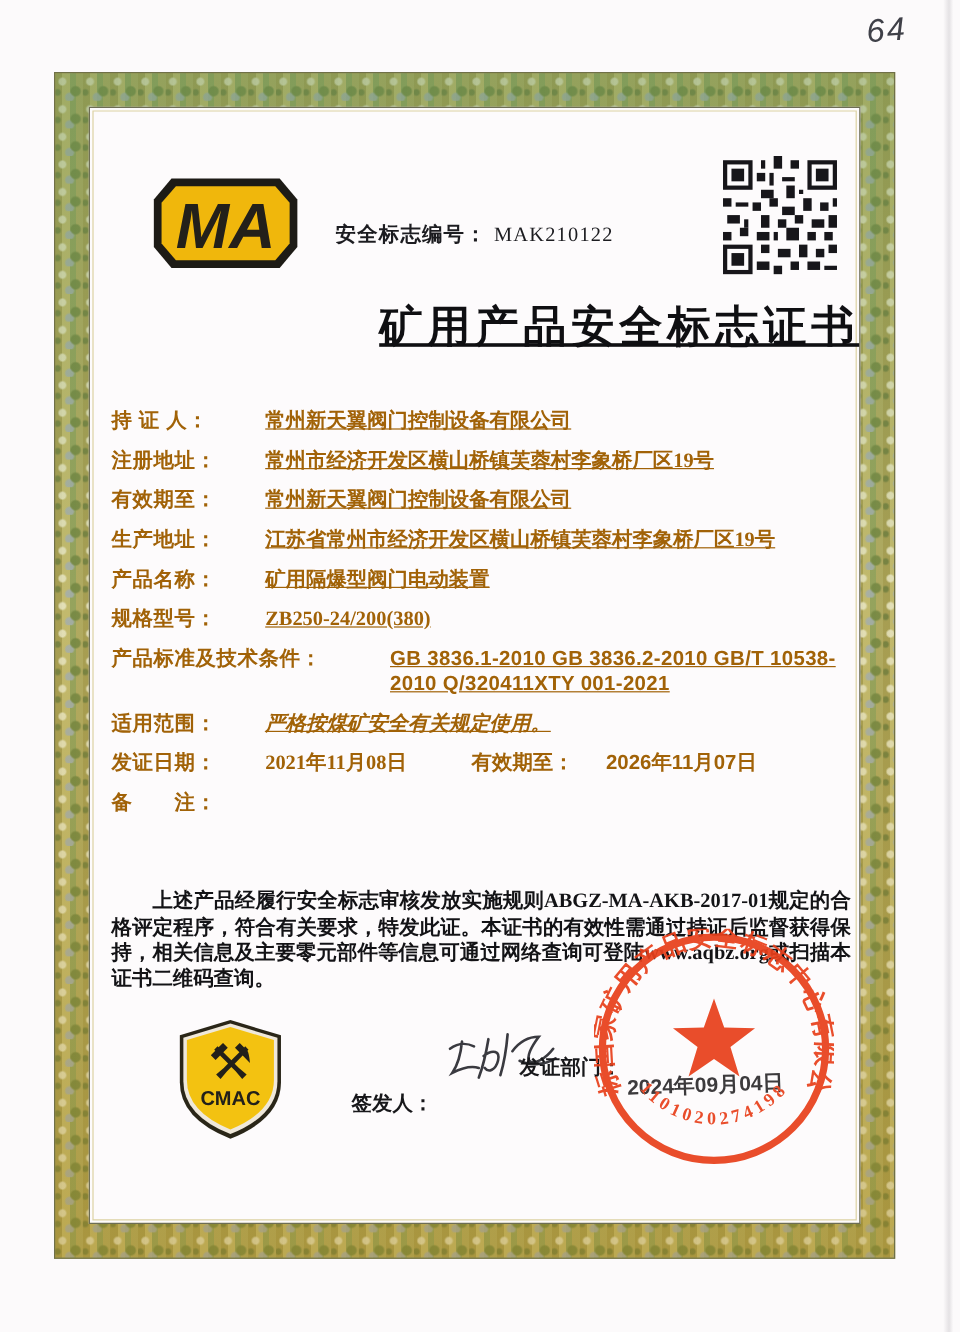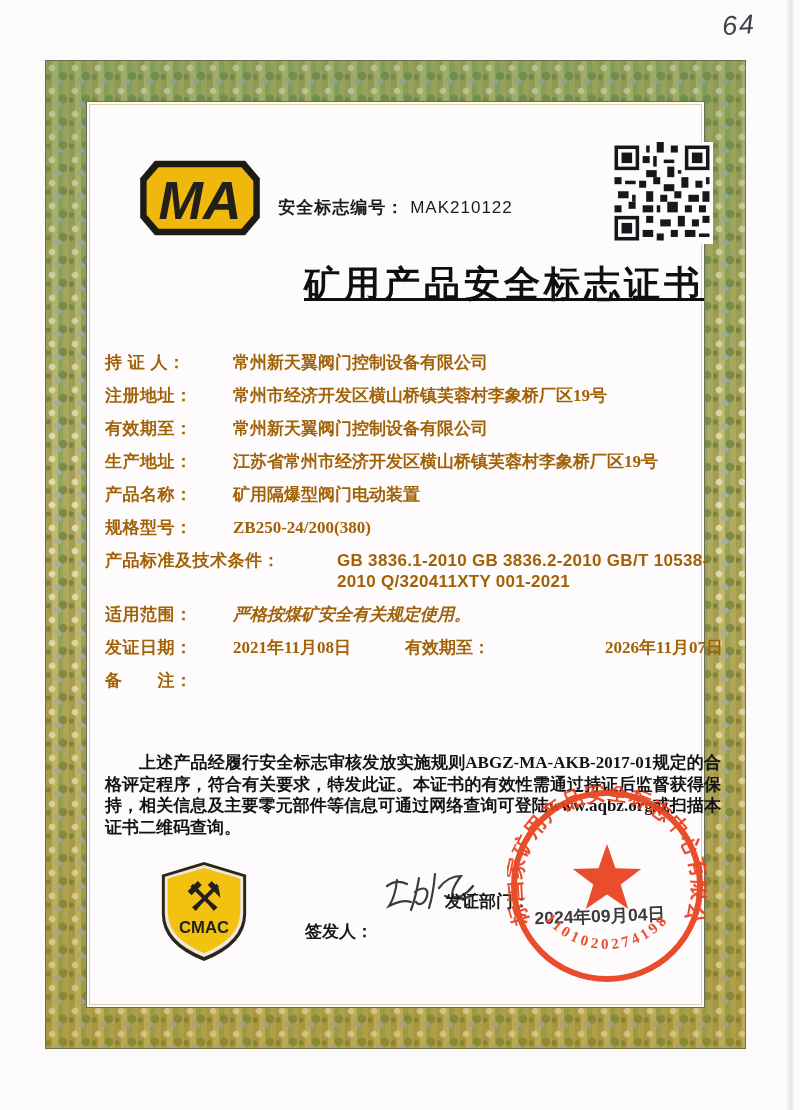--- a/index.html
+++ b/index.html
@@ -16,7 +16,7 @@
 
   
   .frame { position:absolute; left:45px; top:60px; width:701px; height:989px;
-    padding:40px; border:1px solid #6f7047;
+    padding:28px; border:1px solid #6f7047;
     background-color:#b5a955;
     background-image:
       linear-gradient(180deg, rgba(110,150,90,.45) 0%, rgba(160,170,110,.15) 45%, rgba(170,140,40,.40) 100%),

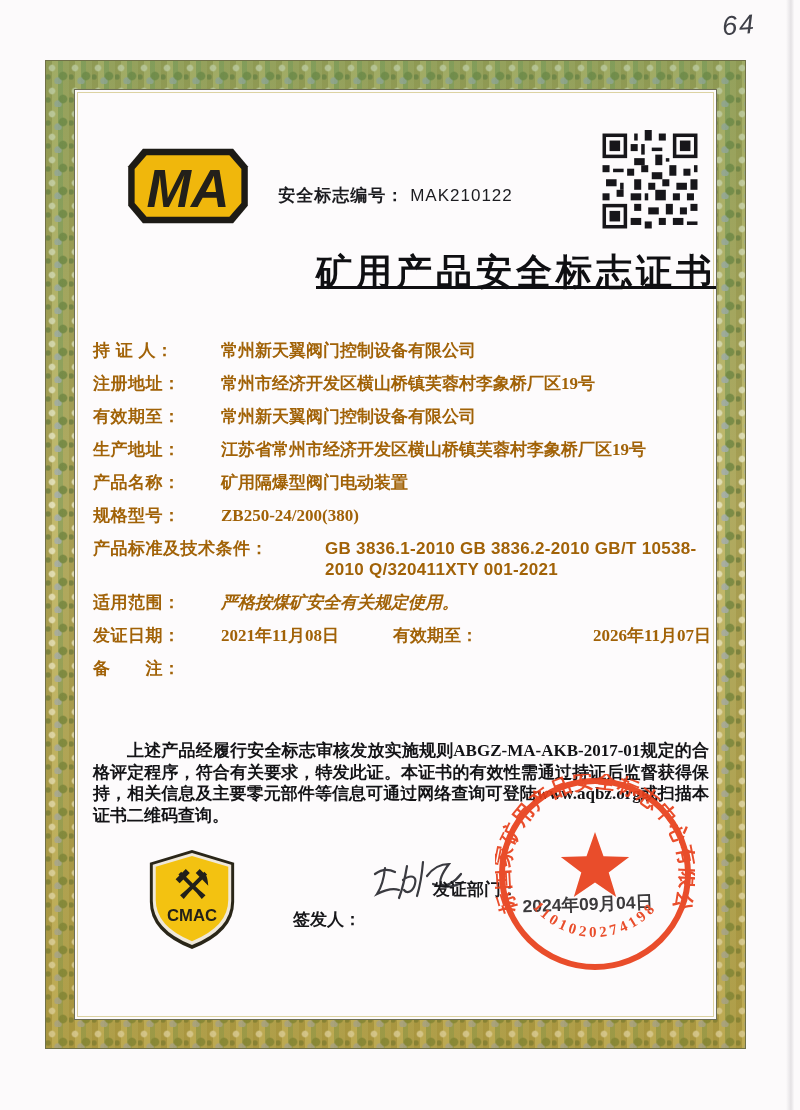--- a/index.html
+++ b/index.html
@@ -35,7 +35,7 @@
   .certno { position:absolute; left:0; top:94px; width:100%; text-align:center;
     font-size:17px; color:#1c1c20; }
   .certno .lab { font-weight:700; letter-spacing:1px; }
-  .certno .val { font-family:Liberation Sans, sans-serif; letter-spacing:1px; margin-left:6px; }
+  .certno .val { font-family:Liberation Serif, serif; letter-spacing:1px; margin-left:6px; }
   .qr { position:absolute; left:524px; top:40px; width:102px; height:102px; }
 
   .title { position:absolute; left:0; top:158px; width:100%; text-align:right;

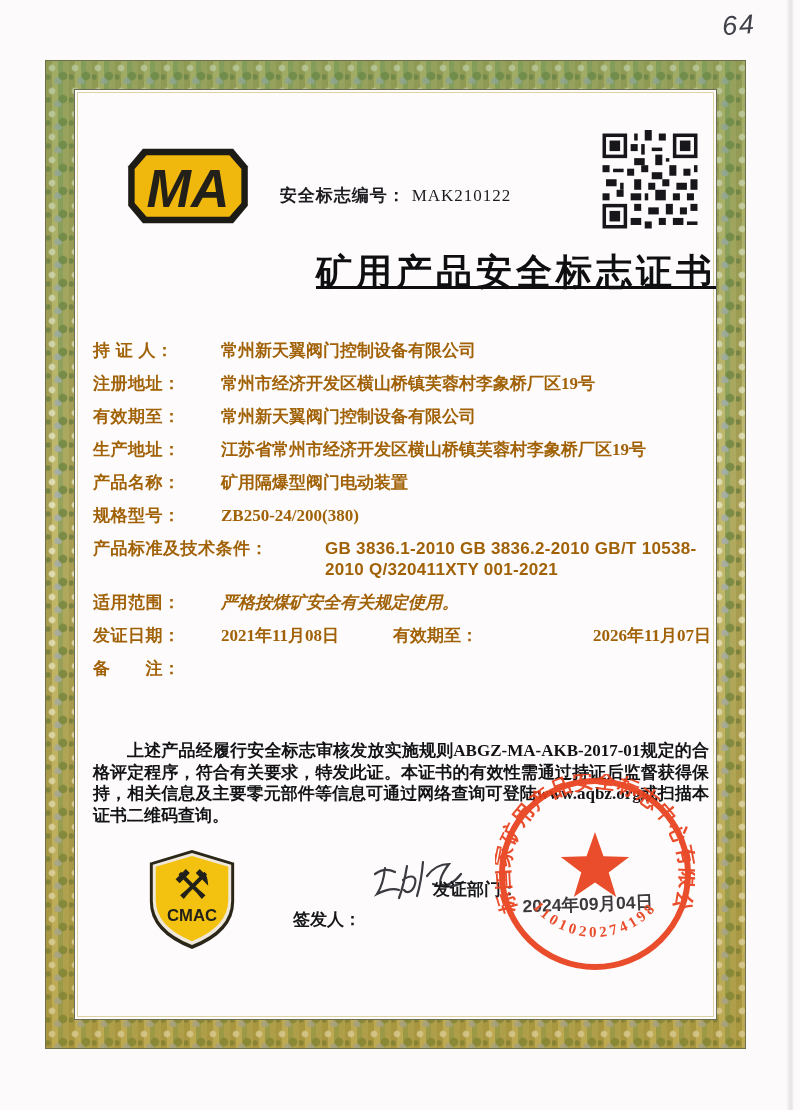--- a/index.html
+++ b/index.html
@@ -45,7 +45,7 @@
   .fields { position:absolute; left:18px; top:250px; width:618px; color:#a16207; }
   .frow { display:flex; margin-bottom:12px; line-height:21px; font-size:17px; }
   .flabel { flex:0 0 128px; font-weight:700; letter-spacing:.5px; }
-  .fvalue { flex:1; font-weight:700; font-family:"Liberation Serif", serif; }
+  .fvalue { flex:1; font-weight:700; font-family:"Liberation Serif", serif;text-decoration:underline; }
   .frow.std .flabel { flex:0 0 232px; }
   .frow.std .fvalue { font-family:"Liberation Sans", sans-serif; letter-spacing:.3px; }
   .frow.kai .fvalue { font-style:italic; }

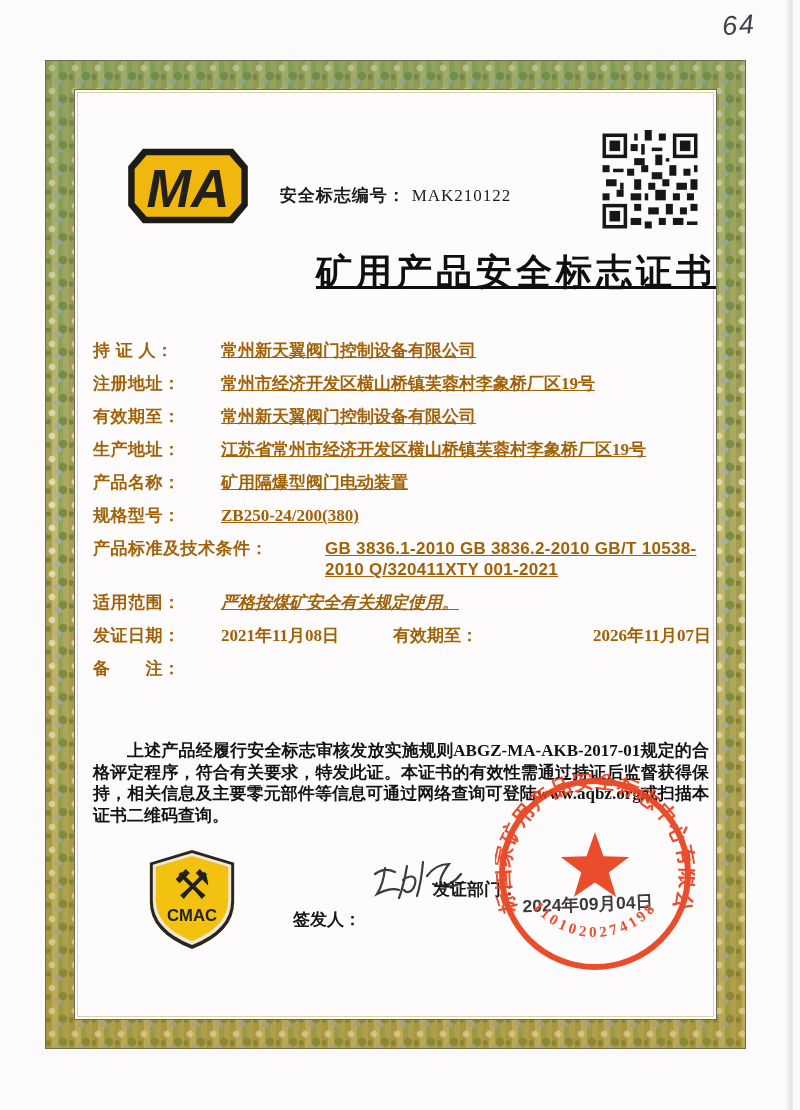--- a/index.html
+++ b/index.html
@@ -51,7 +51,7 @@
   .frow.kai .fvalue { font-style:italic; }
   .frow.dates .fvalue1 { flex:0 0 172px; font-weight:700; font-family:"Liberation Serif", serif; }
   .frow.dates .flabel2 { flex:0 0 112px; font-weight:700; }
-  .frow.dates .fvalue2 { flex:1; font-weight:700; font-family:Liberation Serif, serif;text-align:right; }
+  .frow.dates .fvalue2 { flex:1; font-weight:700; font-family:Liberation Sans, sans-serif; }
 
   
   .statement { position:absolute; left:18px; top:650px; width:616px;

